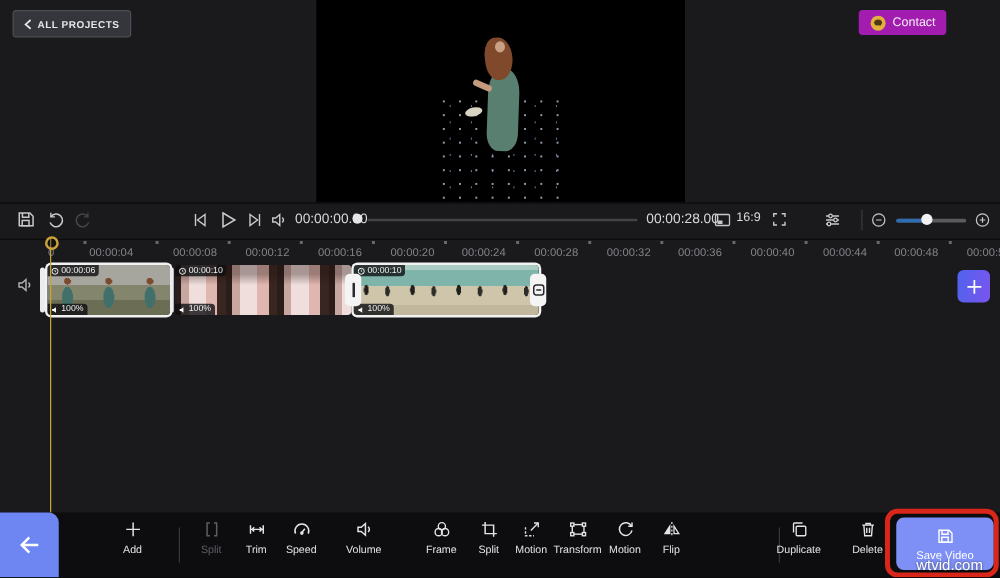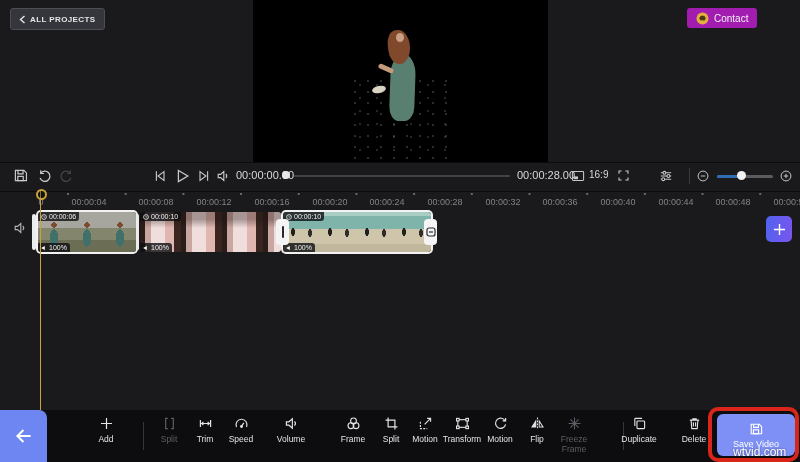--- a/index.html
+++ b/index.html
@@ -449,14 +449,6 @@
     <span class="tlabel">Flip</span>
   </div>
 
-  <div class="titem disabled" style="left:552px">
-    <span>
-      <svg width="17" height="17" viewBox="0 0 20 20" stroke="currentColor" stroke-width="1.2" fill="none">
-        <path d="M10 3v14M3 10h14M5.2 5.2l9.6 9.6M14.8 5.2l-9.6 9.6"></path>
-      </svg>
-    </span>
-    <span class="tlabel">Freeze Frame</span>
-  </div>
 
   <div class="abs tb-div" style="left:623px"></div>
 

